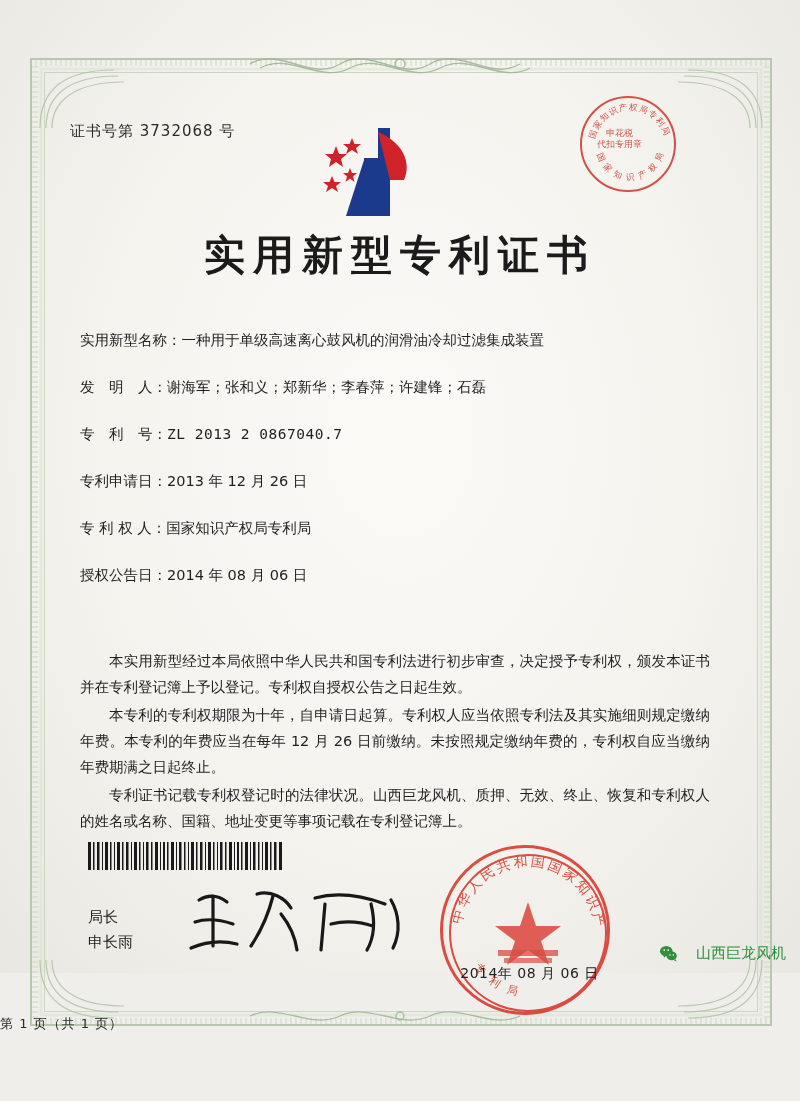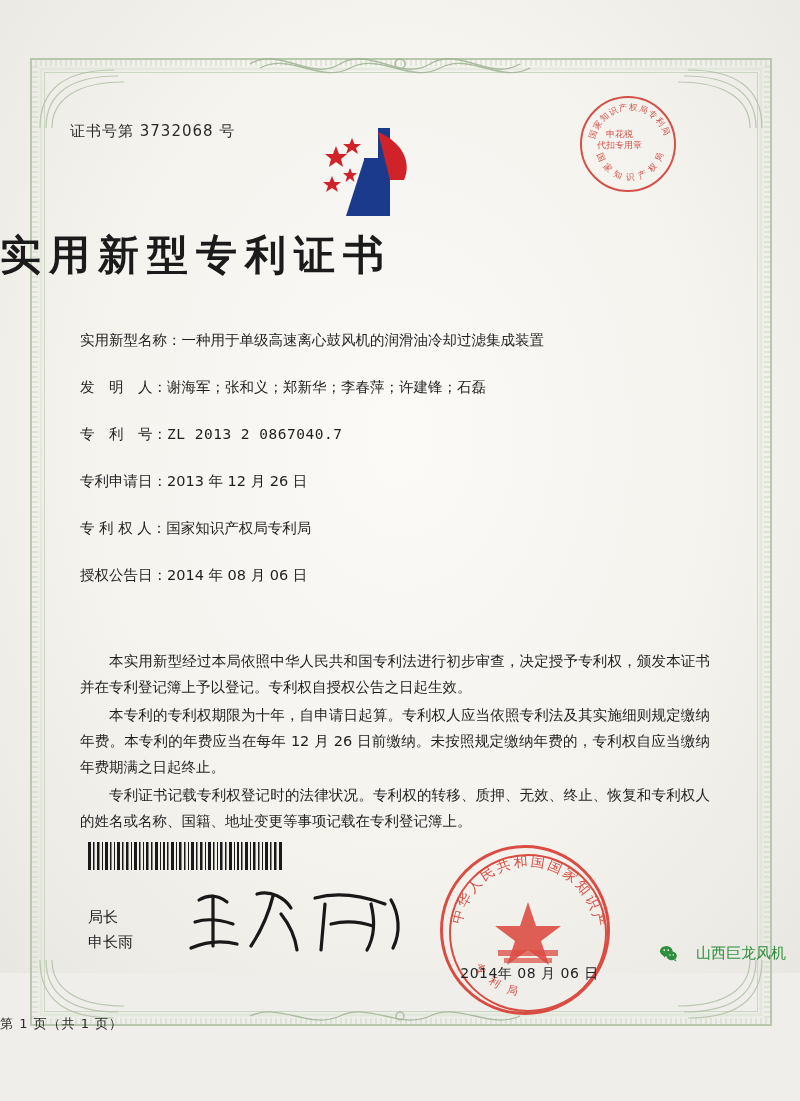--- a/index.html
+++ b/index.html
@@ -107,7 +107,7 @@
     text-align: center;
     font-size: 9px;
     line-height: 11px;
-    font-family: Liberation Sans, sans-serif;
+    font-family: Liberation Mono, monospace;
     letter-spacing: 0px;
   }
 

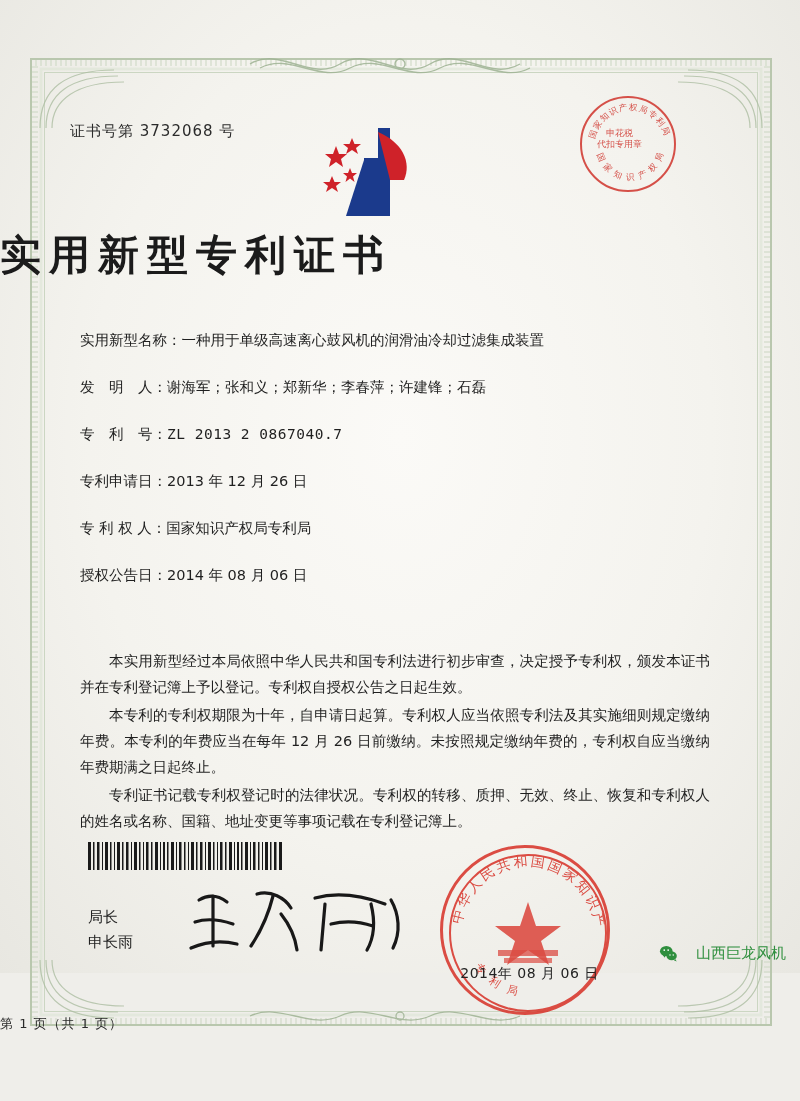--- a/index.html
+++ b/index.html
@@ -115,7 +115,7 @@
   .title {
     position: absolute;
     left: 0; right: 0; top: 228px;
-    text-align: left;
+    text-align: center;
     font-size: 41px;
     font-weight: bold;
     letter-spacing: 8px;

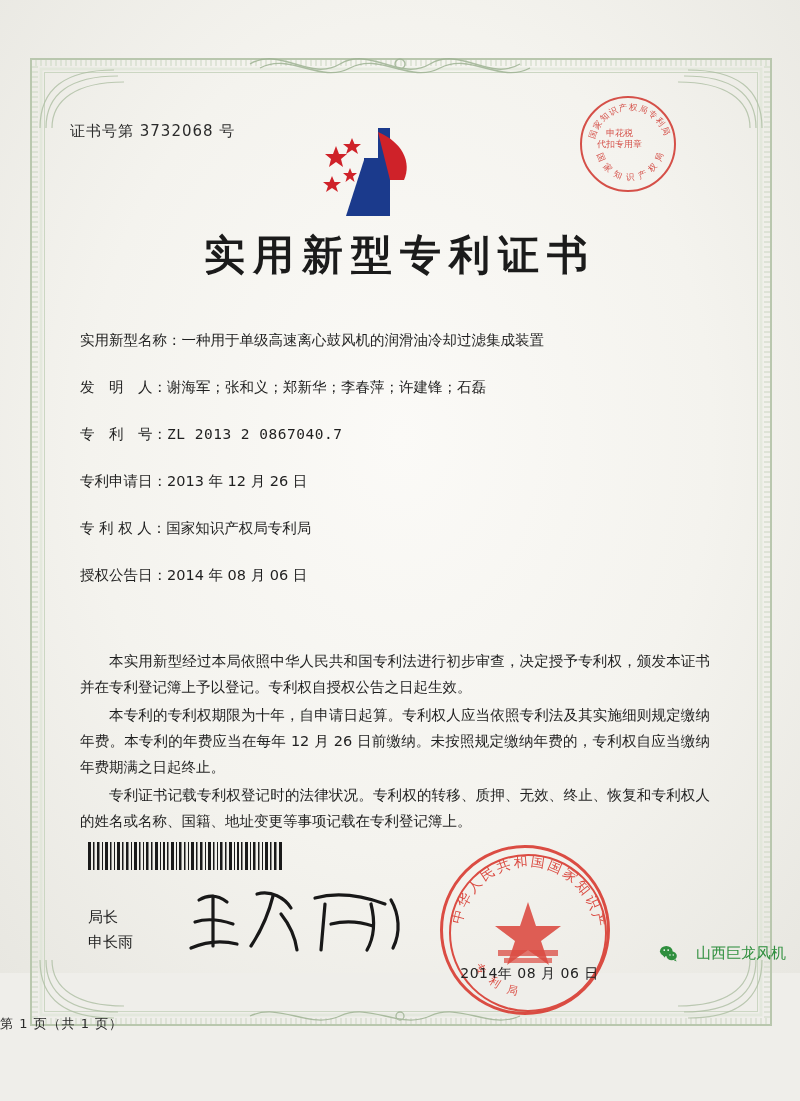--- a/index.html
+++ b/index.html
@@ -352,7 +352,7 @@
   <div class="body-text">
     <p>本实用新型经过本局依照中华人民共和国专利法进行初步审查，决定授予专利权，颁发本证书并在专利登记簿上予以登记。专利权自授权公告之日起生效。</p>
     <p>本专利的专利权期限为十年，自申请日起算。专利权人应当依照专利法及其实施细则规定缴纳年费。本专利的年费应当在每年 12 月 26 日前缴纳。未按照规定缴纳年费的，专利权自应当缴纳年费期满之日起终止。</p>
-    <p>专利证书记载专利权登记时的法律状况。专利权的转移、质押、无效、终止、恢复和专利权人的姓名或名称、国籍、地址变更等事项记载在专利登记簿上。</p>
+    <p>专利证书记载专利权登记时的法律状况。山西巨龙风机、质押、无效、终止、恢复和专利权人的姓名或名称、国籍、地址变更等事项记载在专利登记簿上。</p>
   </div>
 
   <svg class="barcode" viewBox="0 0 194 28" preserveAspectRatio="none">

